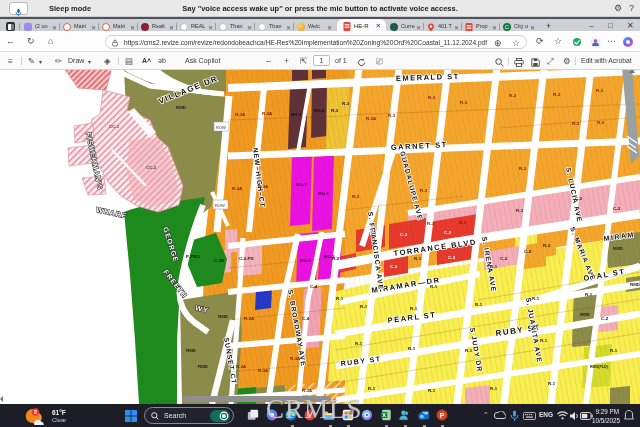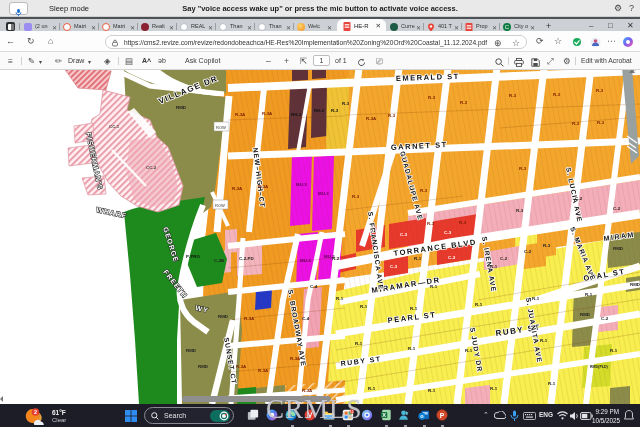--- a/index.html
+++ b/index.html
@@ -10,7 +10,7 @@
 #micbox{position:absolute;left:9px;top:2px;width:19px;height:13px;background:#fff;border:1px solid #bbb;border-radius:3px;text-align:center;}
 #micbox svg{margin-top:1.5px;}
 .vb-t{position:absolute;top:4px;font-size:7.5px;color:#1b1b1b;}
-#sleep{left:49px;}
+#sleep{left:49px;font-weight:bold;}
 #vbc{left:0;width:640px;text-align:center;font-weight:bold;font-size:7.5px;}
 #vbgear{position:absolute;right:18px;top:3px;font-size:9px;color:#444;}
 #vbq{position:absolute;right:6px;top:3px;font-size:9px;color:#444;}

